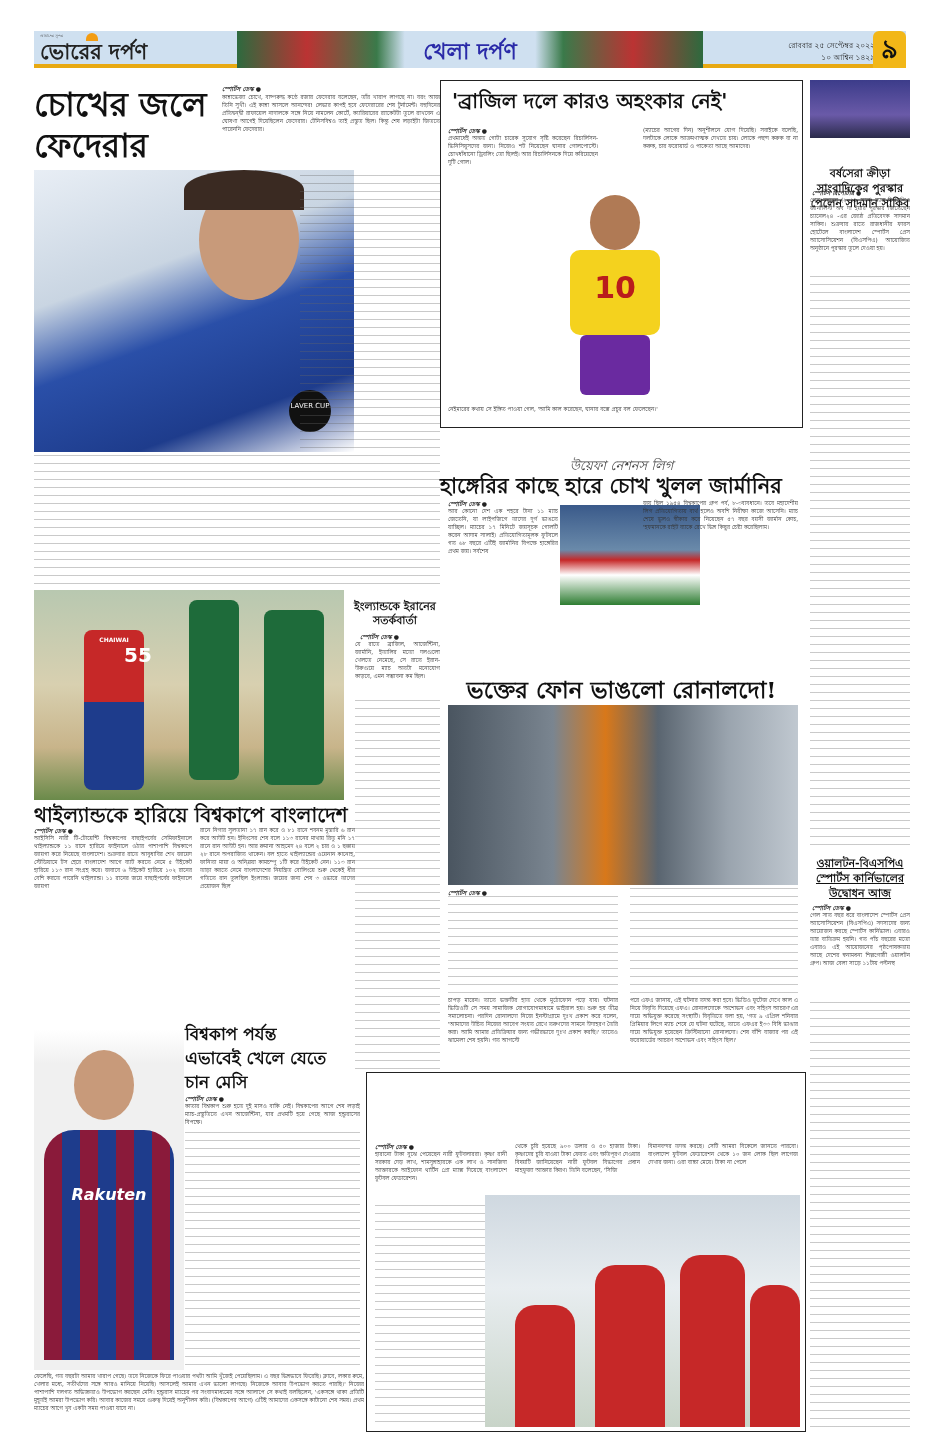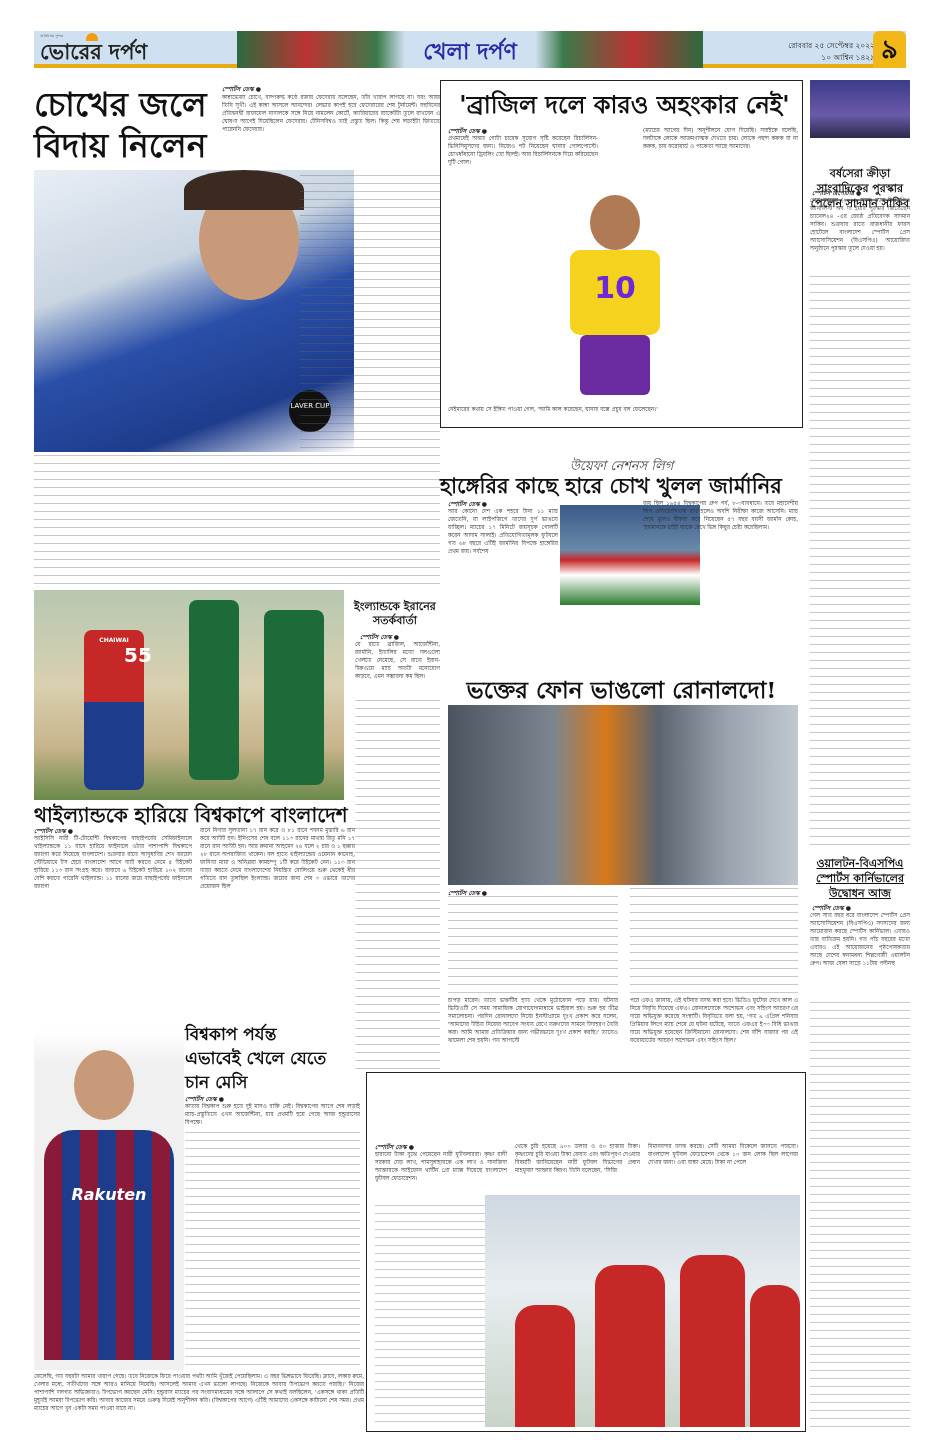--- a/index.html
+++ b/index.html
@@ -50,7 +50,7 @@
 <div class="abs line-fill" style="left:34px;top:455px;width:406px;height:130px;"></div>
 
 <div class="abs box" style="left:440px;top:80px;width:363px;height:348px;"></div>
-<div class="abs head-xl" style="left:452px;top:86px;width:345px;font-size:24px;text-align:center;">'ব্রাজিল দলে কারও অহংকার নেই'</div>
+<div class="abs head-xl" style="left:452px;top:86px;width:345px;font-size:20px;">'ব্রাজিল দলে কারও অহংকার নেই'</div>
 <div class="abs desk" style="left:448px;top:126px;">স্পোর্টস ডেস্ক ●</div>
 <div class="abs body" style="left:448px;top:134px;width:150px;height:290px;">প্রথমার্ধেই অন্তত গোটা চারেক সুযোগ সৃষ্টি করেছেন রিচার্লিসন-ভিনিসিয়ুসদের জন্য। নিজেও শট নিয়েছেন ঘানার গোলপোস্টে। চোখধাঁধানো ড্রিবলিং তো ছিলই। আর রিচার্লিসনকে দিয়ে করিয়েছেন দুটি গোল।</div>
 <div class="abs body" style="left:643px;top:126px;width:155px;height:48px;">(ম্যাচের আগের দিন) অনুশীলনে যোগ দিয়েছি। সবাইকে বলেছি, দলটাকে লোকে আক্রমণাত্মক দেখতে চায়। লোকে পছন্দ করুক বা না করুক, চার ফরোয়ার্ড ও পাকেতা আছে আমাদের।</div>

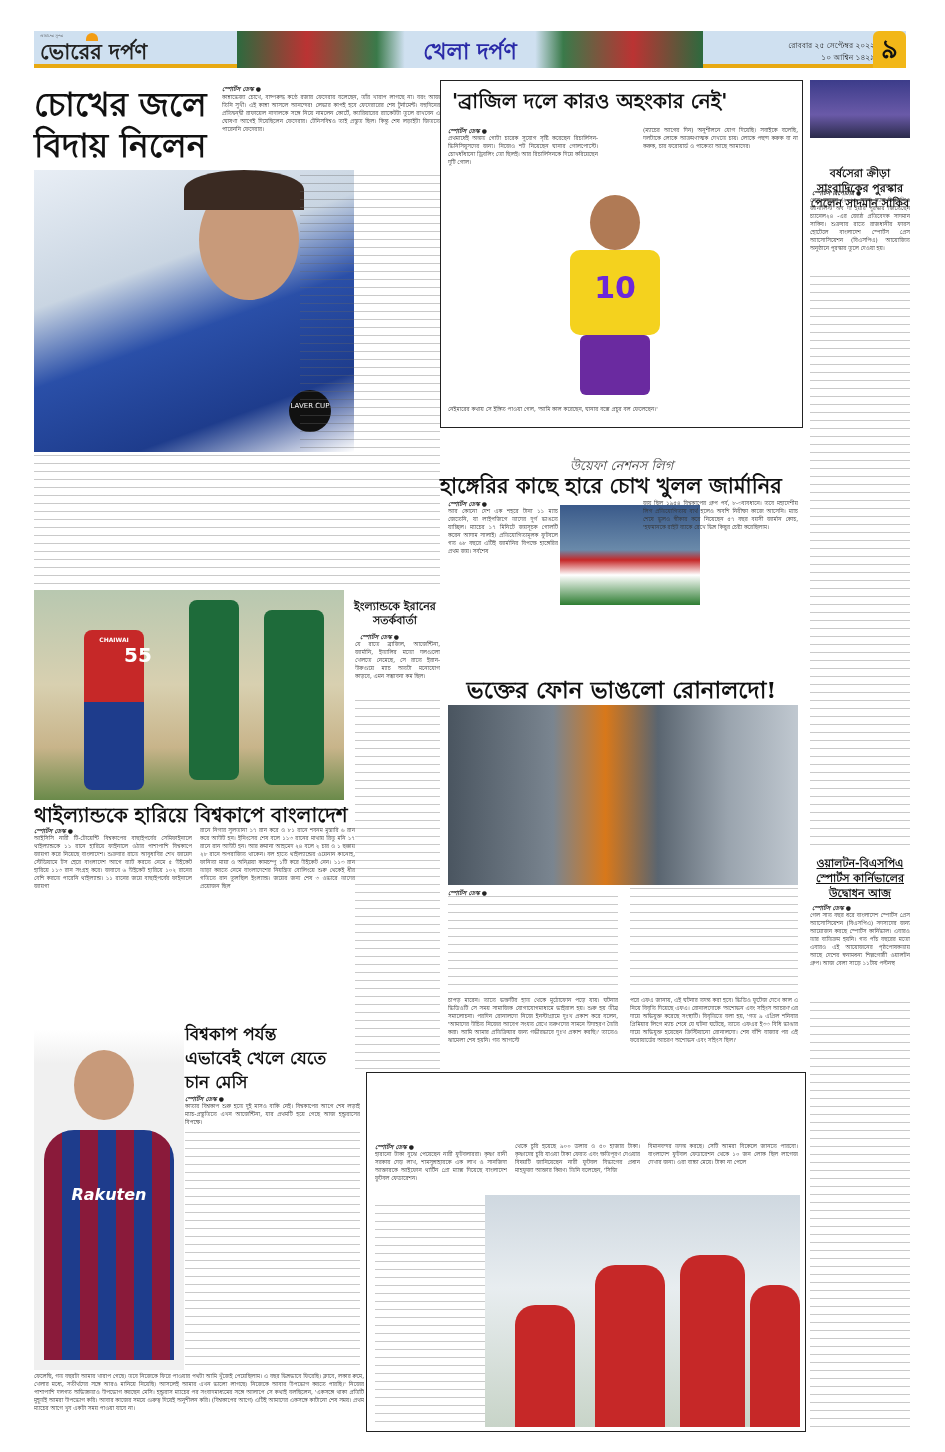--- a/index.html
+++ b/index.html
@@ -36,7 +36,6 @@
 
 <div class="abs head-xl" style="left:34px;top:84px;width:190px;font-size:33px;line-height:41px;">
   <div>চোখের জলে</div>
-  <div>বিদায় নিলেন</div>
   <div>ফেদেরার</div>
 </div>
 <div class="abs img" style="left:34px;top:170px;width:320px;height:282px;background:linear-gradient(160deg,#e8eef5 0%,#c9d5e2 35%,#2a4fa8 55%,#1e3c8c 80%,#fff 100%);">

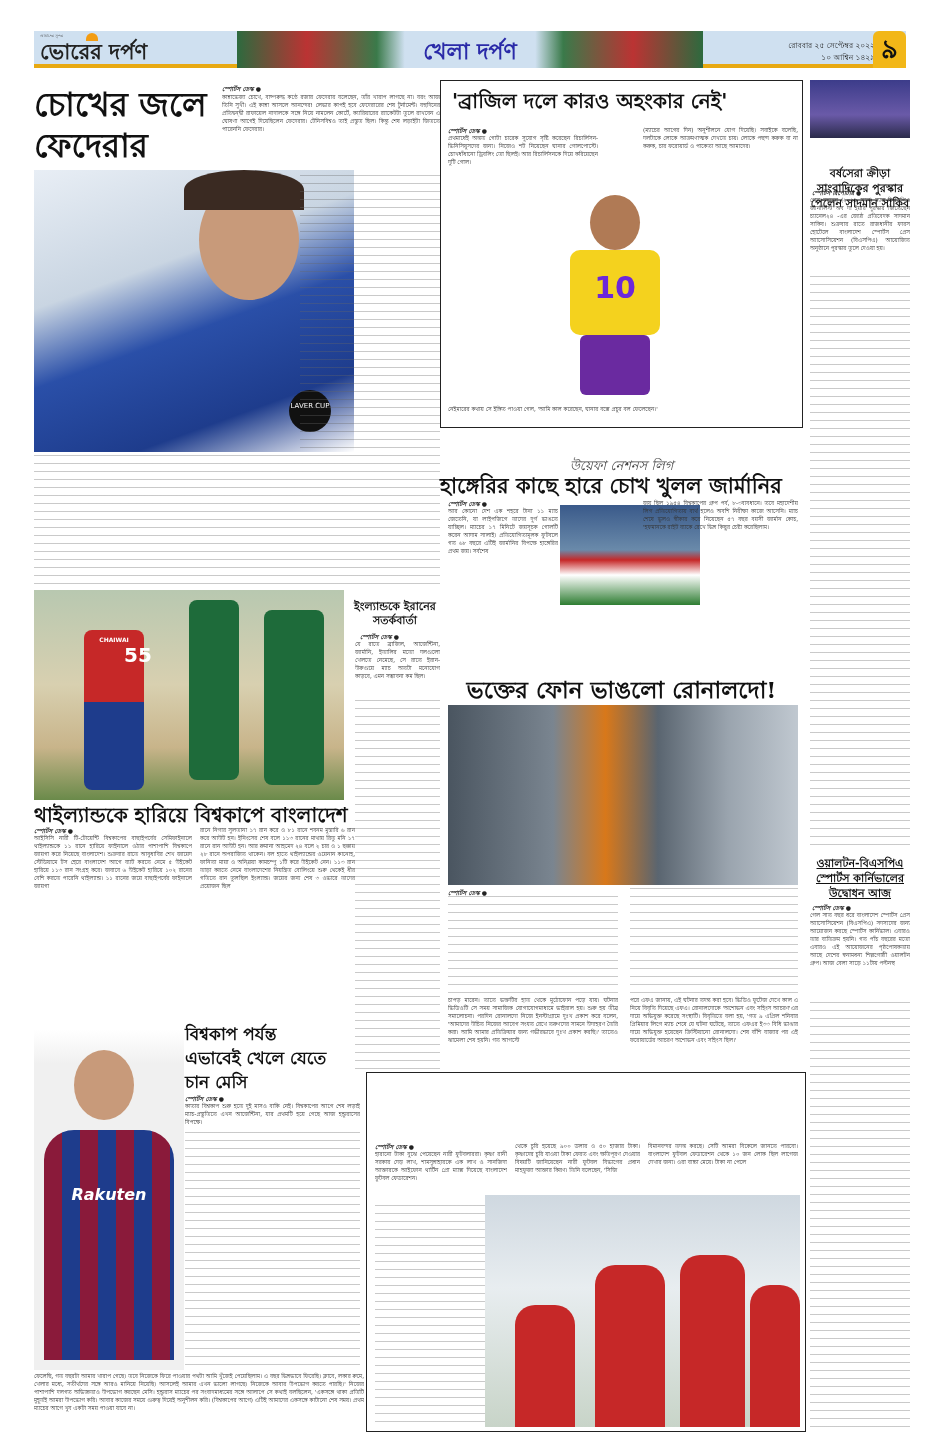--- a/index.html
+++ b/index.html
@@ -55,7 +55,7 @@
 <div class="abs body" style="left:643px;top:126px;width:155px;height:48px;">(ম্যাচের আগের দিন) অনুশীলনে যোগ দিয়েছি। সবাইকে বলেছি, দলটাকে লোকে আক্রমণাত্মক দেখতে চায়। লোকে পছন্দ করুক বা না করুক, চার ফরোয়ার্ড ও পাকেতা আছে আমাদের।</div>
 <div class="abs img" style="left:560px;top:175px;width:110px;height:240px;">
   <div class="abs" style="left:30px;top:20px;width:50px;height:55px;border-radius:50%;background:#b07a55;"></div>
-  <div class="abs" style="left:10px;top:75px;width:90px;height:85px;background:#f4d21e;border-radius:10px;font-size:30px;color:#6d28d9;text-align:center;padding-top:20px;font-weight:bold;">10</div>
+  <div class="abs" style="left:10px;top:75px;width:90px;height:85px;background:#f4d21e;border-radius:10px;font-size:30px;color:#b91c1c;text-align:center;padding-top:20px;font-weight:bold;">10</div>
   <div class="abs" style="left:20px;top:160px;width:70px;height:60px;background:#6a2aa0;border-radius:6px;"></div>
 </div>
 <div class="abs body" style="left:448px;top:405px;width:350px;height:20px;">নেইমারের কথায় সে ইঙ্গিত পাওয়া গেল, 'আমি কাল করেছেন, ঘানার বক্সে প্রচুর বল ফেলেছেন।'</div>

